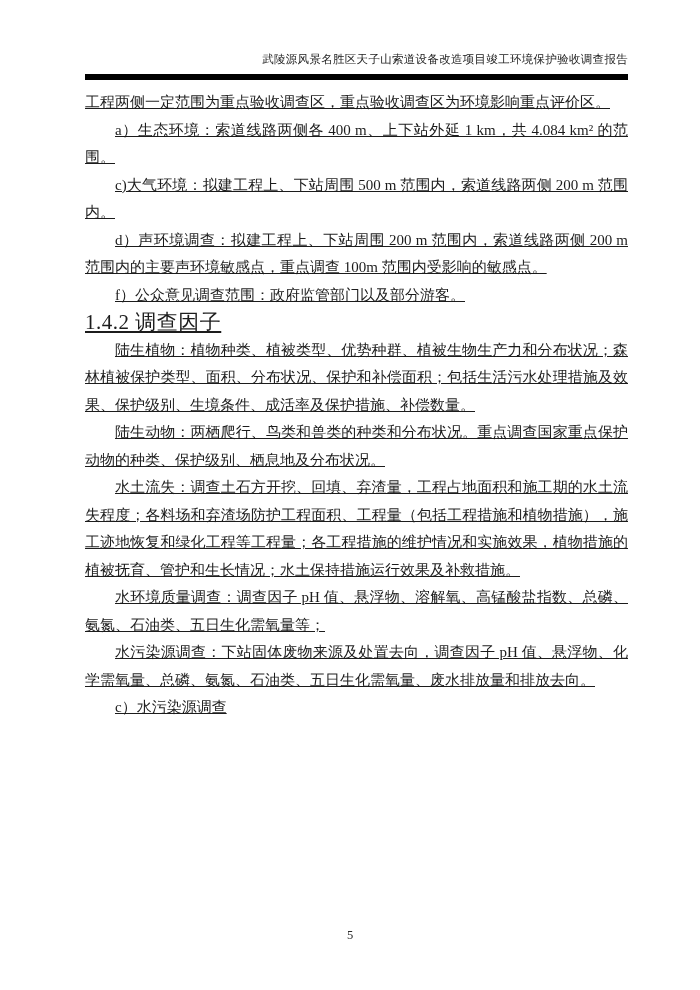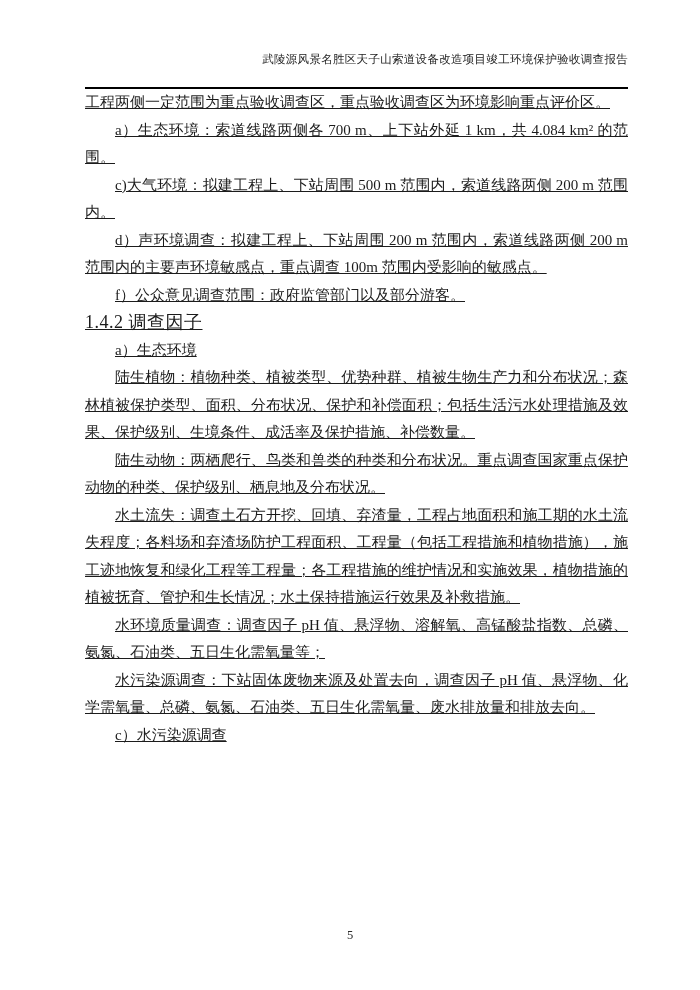--- a/index.html
+++ b/index.html
@@ -27,8 +27,8 @@
     font-size: 11.5px;
     letter-spacing: 0.3px;
     color: #222222;
-    padding-bottom: 20px;
-    border-bottom: 2px solid #000000;
+    padding-bottom: 7px;
+    border-bottom: 6px solid #000000;
   }
   .body-text {
     position: absolute;

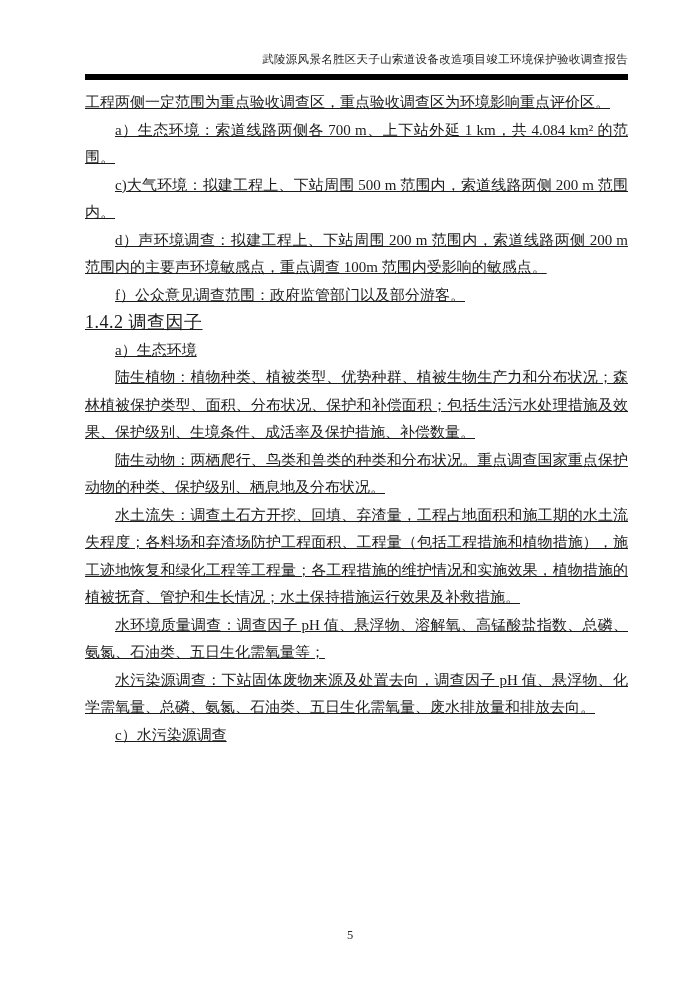--- a/index.html
+++ b/index.html
@@ -71,7 +71,7 @@
 
   <div class="body-text">
     <p class="p-flush">工程两侧一定范围为重点验收调查区，重点验收调查区为环境影响重点评价区。</p>
-    <p class="p-indent">a）生态环境：索道线路两侧各 700 m、上下站外延 1 km，共 4.084 km² 的范围。</p>
+    <p class="p-indent">a）生态环境：索道线路两侧各 400 m、上下站外延 1 km，共 4.084 km² 的范围。</p>
     <p class="p-indent">c)大气环境：拟建工程上、下站周围 500 m 范围内，索道线路两侧 200 m 范围内。</p>
     <p class="p-indent">d）声环境调查：拟建工程上、下站周围 200 m 范围内，索道线路两侧 200 m 范围内的主要声环境敏感点，重点调查 100m 范围内受影响的敏感点。</p>
     <p class="p-indent">f）公众意见调查范围：政府监管部门以及部分游客。</p>

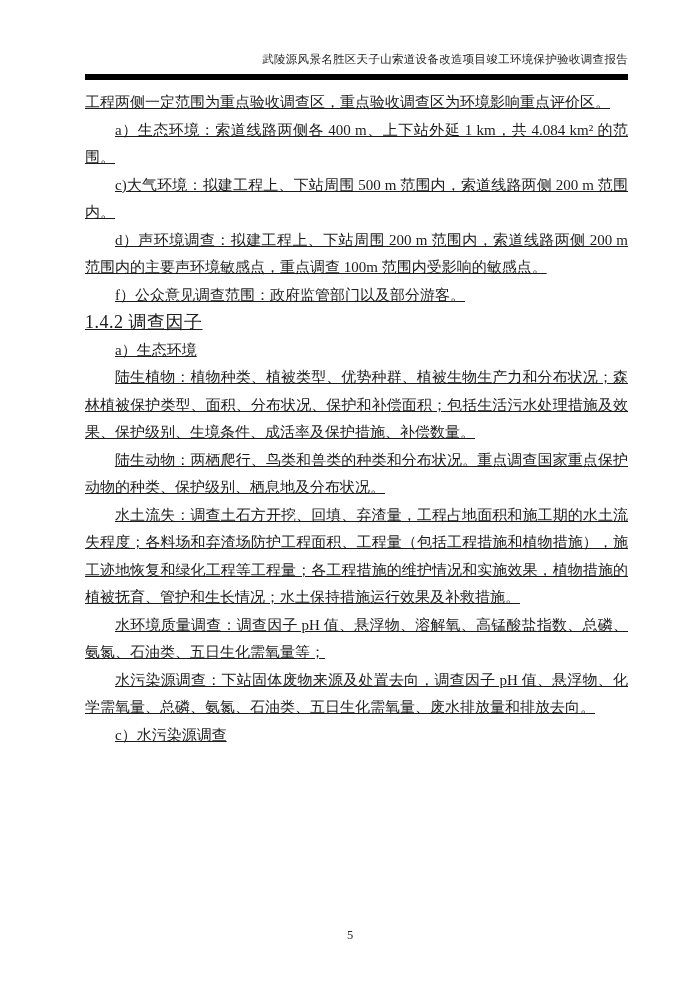--- a/index.html
+++ b/index.html
@@ -47,7 +47,7 @@
   .p-indent { text-indent: 2em; }
   .p-flush  { text-indent: 0; }
   .section-heading {
-    font-size: 18px;
+    font-size: 21px;
     letter-spacing: 0.5px;
   }
   .page-number {

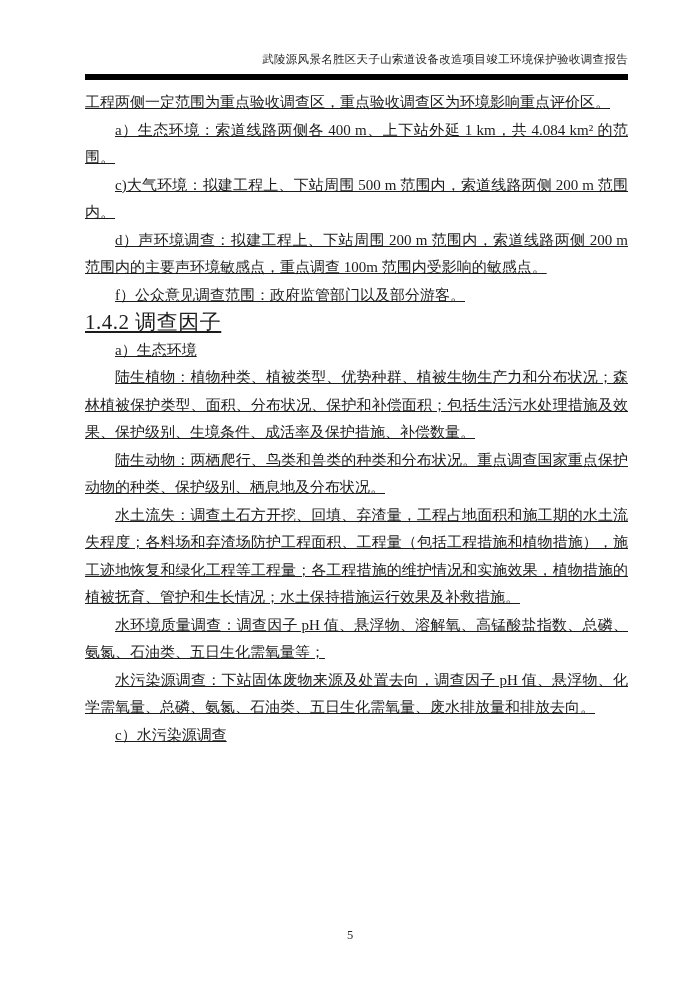--- a/index.html
+++ b/index.html
@@ -76,7 +76,6 @@
     <p class="p-indent">d）声环境调查：拟建工程上、下站周围 200 m 范围内，索道线路两侧 200 m 范围内的主要声环境敏感点，重点调查 100m 范围内受影响的敏感点。</p>
     <p class="p-indent">f）公众意见调查范围：政府监管部门以及部分游客。</p>
     <p class="p-flush section-heading">1.4.2 调查因子</p>
-    <p class="p-indent">a）生态环境</p>
     <p class="p-indent">陆生植物：植物种类、植被类型、优势种群、植被生物生产力和分布状况；森林植被保护类型、面积、分布状况、保护和补偿面积；包括生活污水处理措施及效果、保护级别、生境条件、成活率及保护措施、补偿数量。</p>
     <p class="p-indent">陆生动物：两栖爬行、鸟类和兽类的种类和分布状况。重点调查国家重点保护动物的种类、保护级别、栖息地及分布状况。</p>
     <p class="p-indent">水土流失：调查土石方开挖、回填、弃渣量，工程占地面积和施工期的水土流失程度；各料场和弃渣场防护工程面积、工程量（包括工程措施和植物措施），施工迹地恢复和绿化工程等工程量；各工程措施的维护情况和实施效果，植物措施的植被抚育、管护和生长情况；水土保持措施运行效果及补救措施。</p>

